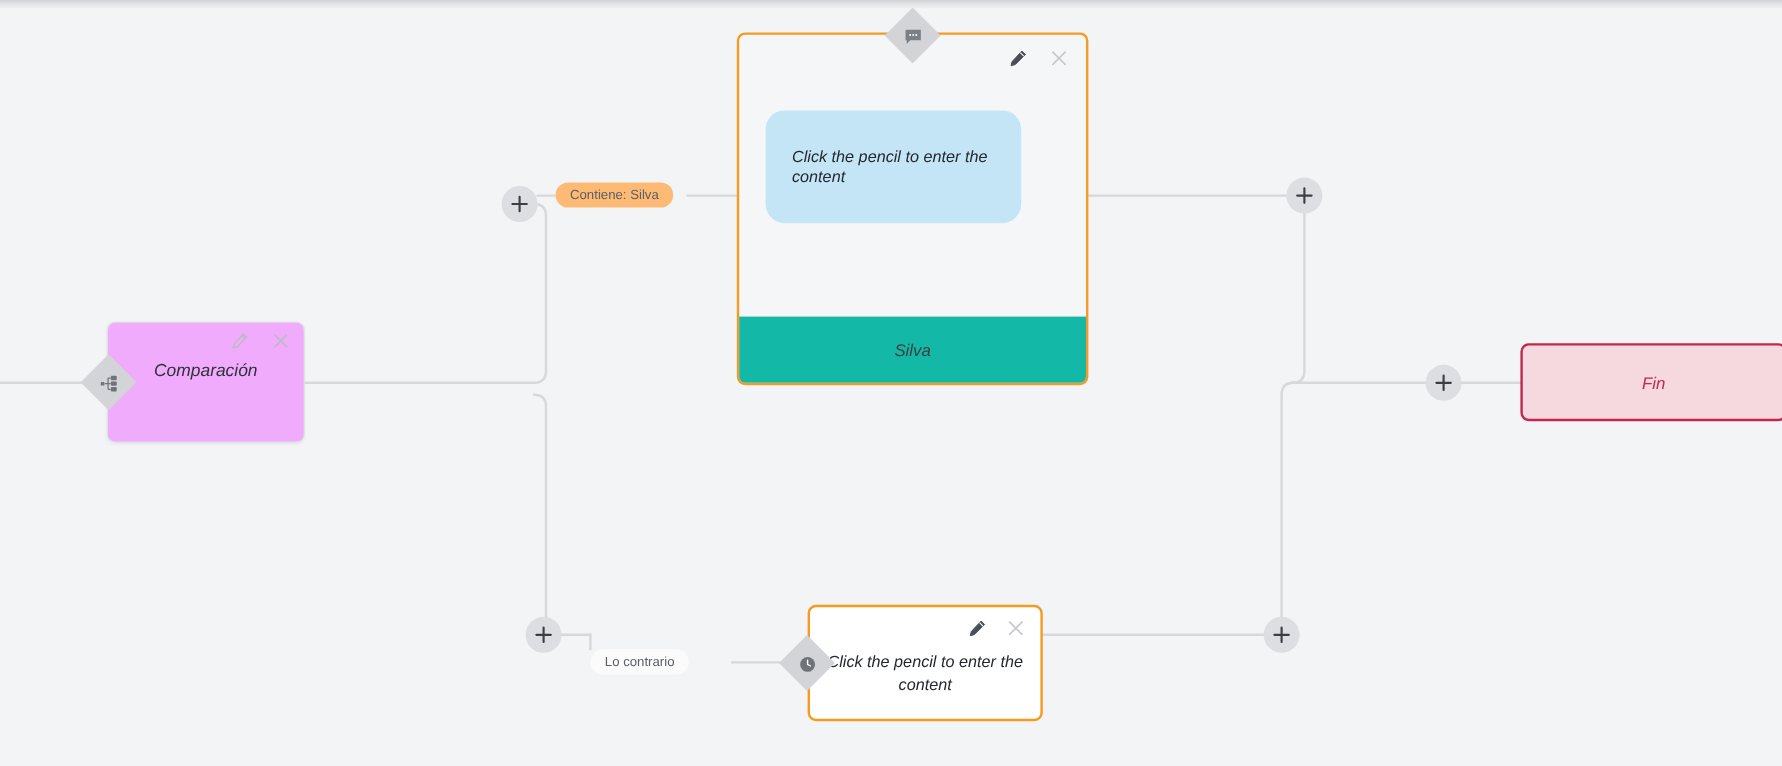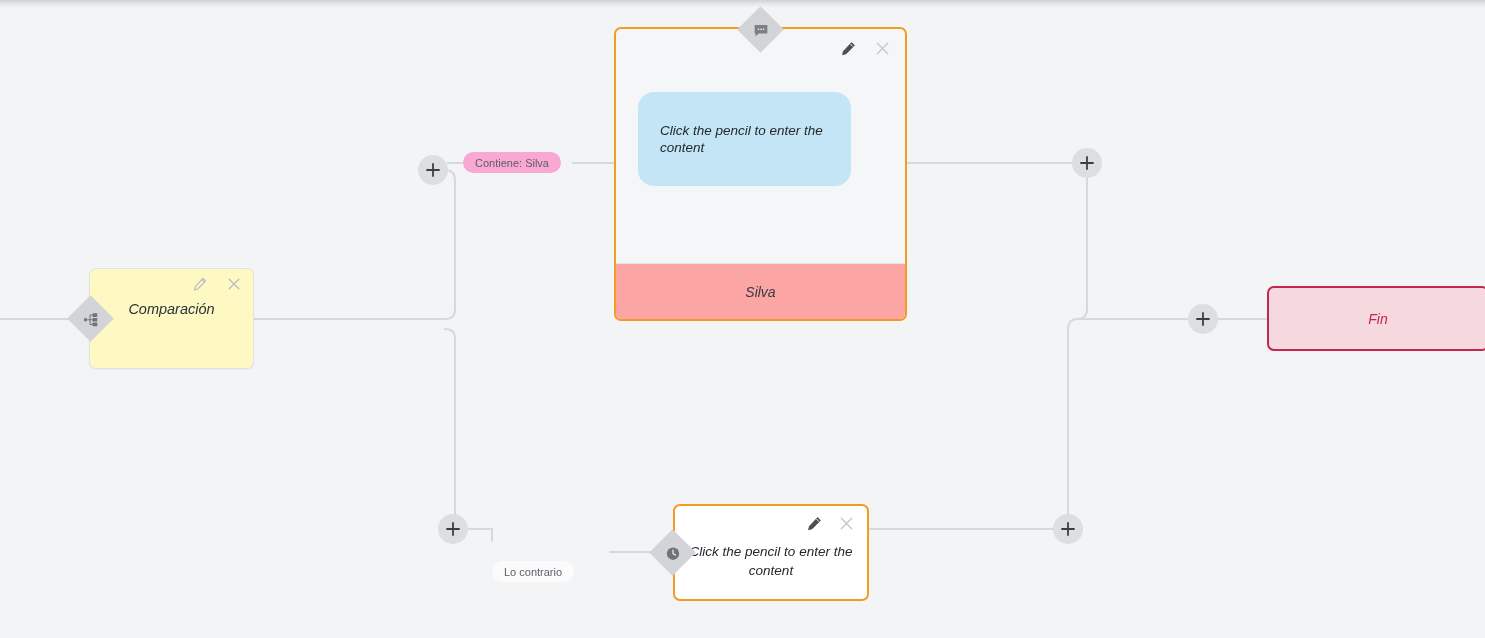--- a/index.html
+++ b/index.html
@@ -72,7 +72,7 @@
     z-index: 5;
     cursor: pointer;
   }
-  .edge-label.gray { background: #f9a8d4; }
+  .edge-label.gray { background: #fdba74; }
   .edge-label.light { background: #fbfbfc; }
 
   

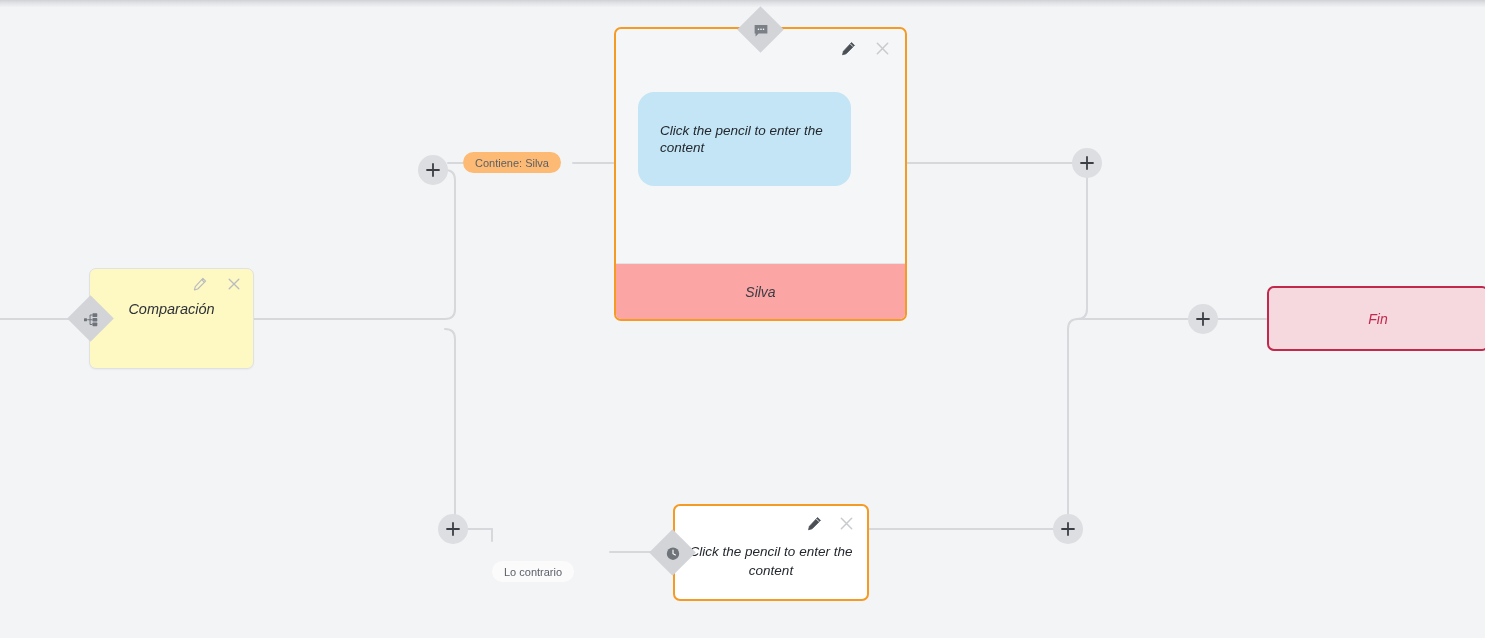--- a/index.html
+++ b/index.html
@@ -167,7 +167,7 @@
   }
   .msg-footer {
     height: 56px;
-    background: #fca5a5;
+    background: #14b8a6;
     border-top: 1px solid #e3e4e7;
     display: flex;
     align-items: center;

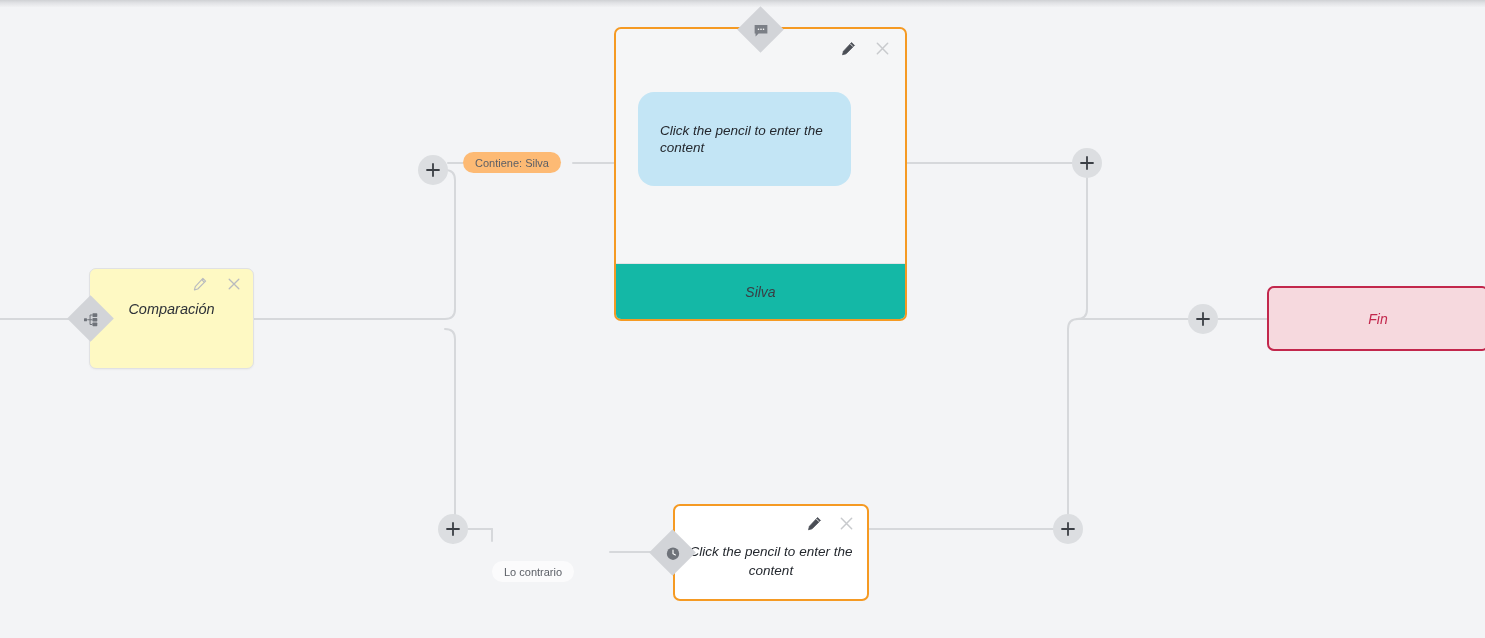--- a/index.html
+++ b/index.html
@@ -89,7 +89,7 @@
     width: 165px; height: 101px;
     border: 1px solid #e0e1e4;
     border-radius: 7px;
-    background: #fef9c3;
+    background: #f0abfc;
     box-shadow: 0 1px 2px rgba(0,0,0,0.04);
   }
   .cond-body {

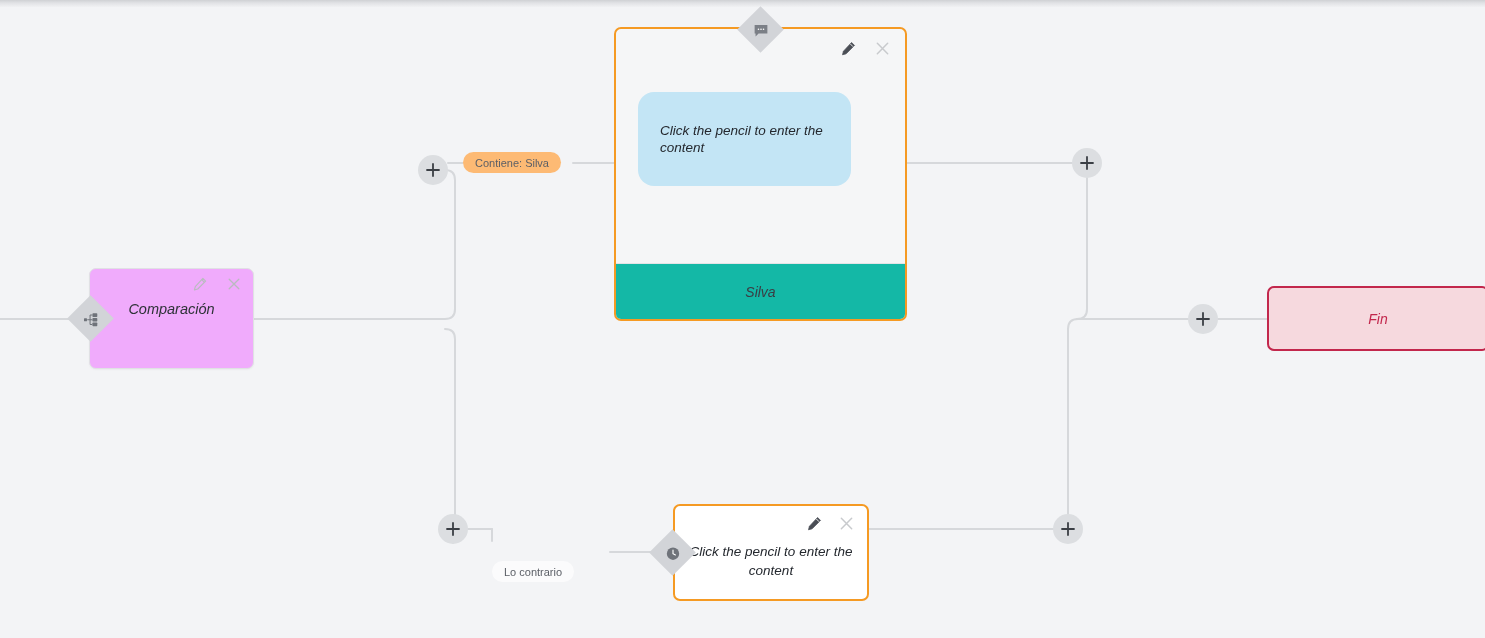--- a/index.html
+++ b/index.html
@@ -281,7 +281,7 @@
     <span>Contiene: Silva</span>
   </div>
 
-  <div class="edge-label light" style="left:492px; top:541px;margin-top:20px;">
+  <div class="edge-label light" style="left:492px; top:541px;">
     <span>Lo contrario</span>
   </div>
 

